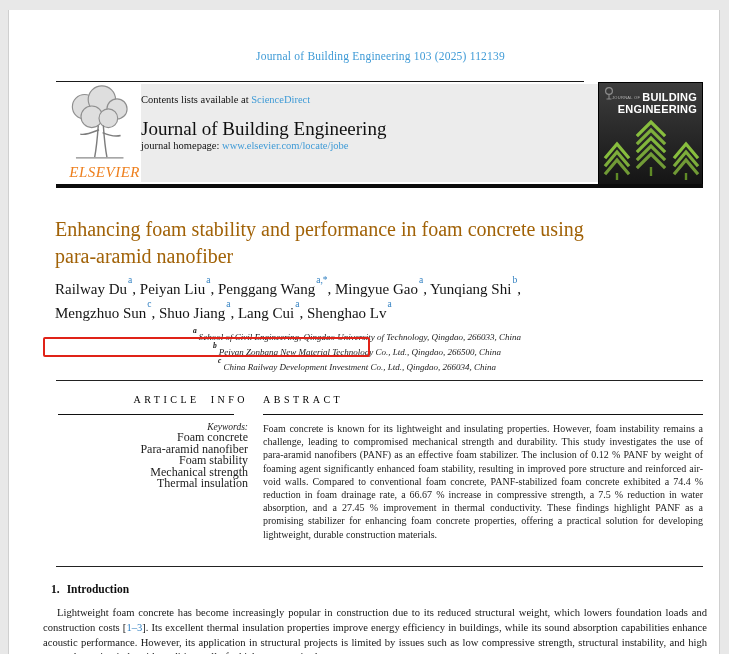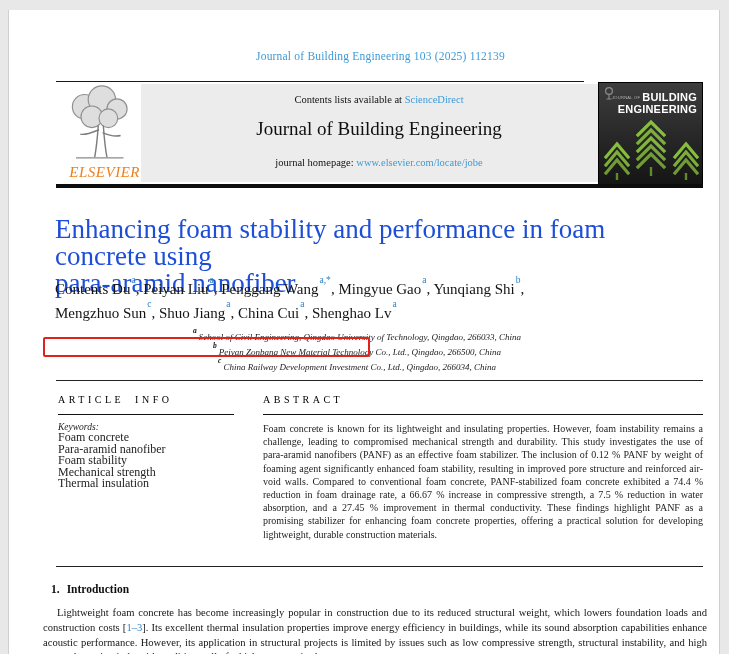--- a/index.html
+++ b/index.html
@@ -24,7 +24,7 @@
   .logo-block{left:49px;top:75px;width:82px;height:97px;text-align:right;font-style:italic;}
   .logo-tree{display:block;margin:0 auto;}
   .elsevier-word{font-size:15px;color:var(--orange);letter-spacing:.5px;margin-top:1px;font-family:"Liberation Serif",serif;}
-  .band{left:132px;top:74px;width:476px;height:98px;background:#ececec;text-align:center;}
+  .band{left:132px;top:74px;width:476px;height:98px;background:#ececec;text-align:left;}
   .contents-line{font-size:10.5px;padding-top:10px;color:#111;}
   .band a,.link{color:var(--link-blue);text-decoration:none;cursor:pointer;}
   .journal-name{font-size:19px;margin-top:13px;color:#0f0f0f;}

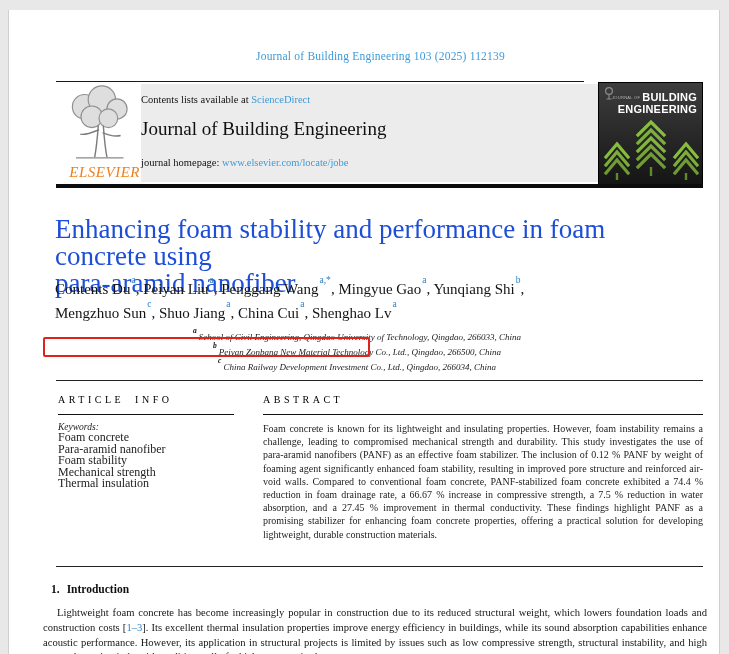--- a/index.html
+++ b/index.html
@@ -28,7 +28,7 @@
   .contents-line{font-size:10.5px;padding-top:10px;color:#111;}
   .band a,.link{color:var(--link-blue);text-decoration:none;cursor:pointer;}
   .journal-name{font-size:19px;margin-top:13px;color:#0f0f0f;}
-  .homepage-line{font-size:10.5px;margin-top:17px;color:#111;}
+  .homepage-line{font-size:10.5px;color:#111;}
   .cover{left:589px;top:72px;width:105px;height:105px;background:linear-gradient(#3d3d3d,#141414);
          border:1px solid #000;overflow:hidden;}
   .cover-title{position:absolute;top:9px;right:5px;text-align:right;color:#fff;

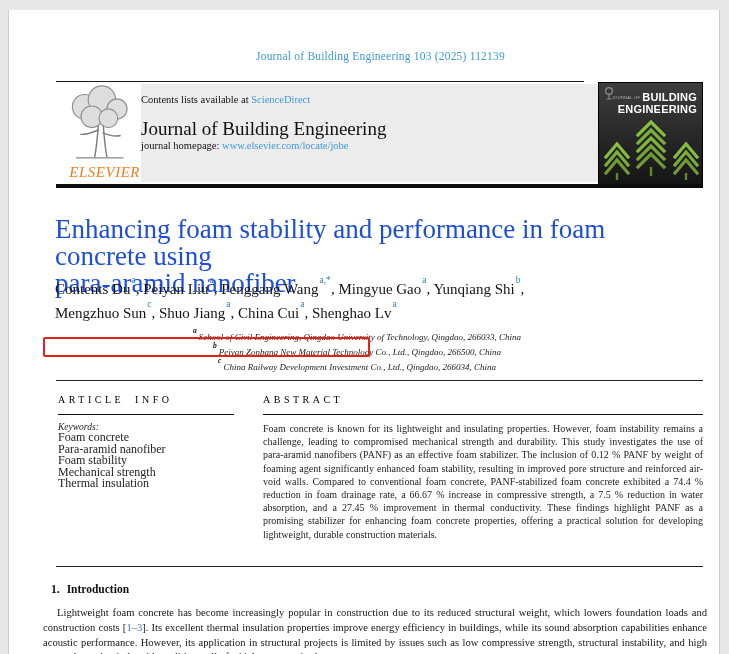--- a/index.html
+++ b/index.html
@@ -39,7 +39,7 @@
   .rule-thick{left:47px;top:174px;width:647px;height:4px;background:#0c0c0c;}
 
   
-  .title{left:46px;top:206px;width:600px;font-size:27px;line-height:27px;color:#1d4ed8;}
+  .title{left:46px;top:206px;width:600px;font-size:20px;line-height:27px;color:#a16207;}
   .authors{left:46px;top:266px;width:620px;font-size:15px;line-height:19.5px;color:#141414;}
   .authors sup{color:var(--ref-blue);font-size:9.5px;position:relative;top:-5px;margin-left:1px;}
   .affils{left:38px;top:318px;width:620px;font-size:9px;line-height:11px;font-style:italic;color:#222;text-align:center;}

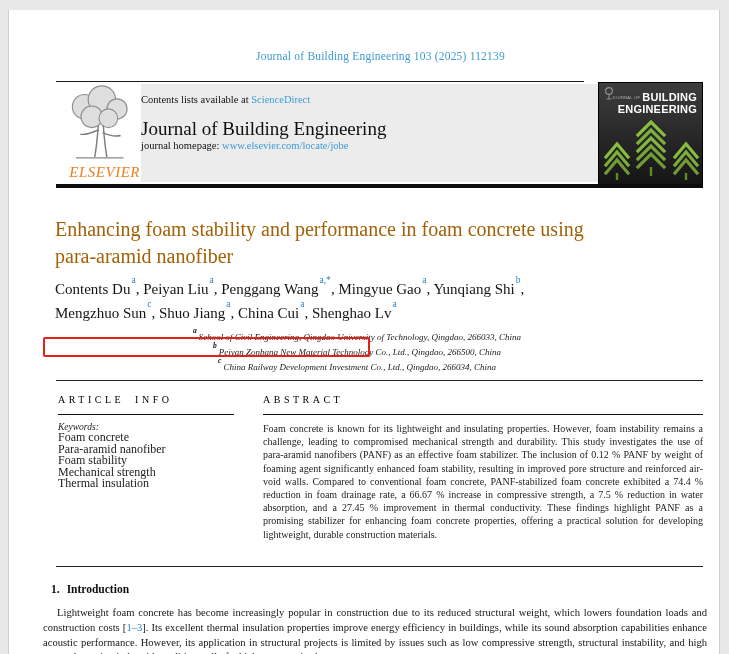--- a/index.html
+++ b/index.html
@@ -145,7 +145,7 @@
     <div>
       
     
-        <span><span>Contents Du</span><sup>a</sup><span>, </span></span>
+        <span><span>Railway Du</span><sup>a</sup><span>, </span></span>
       
         <span><span>Peiyan Liu</span><sup>a</sup><span>, </span></span>
       

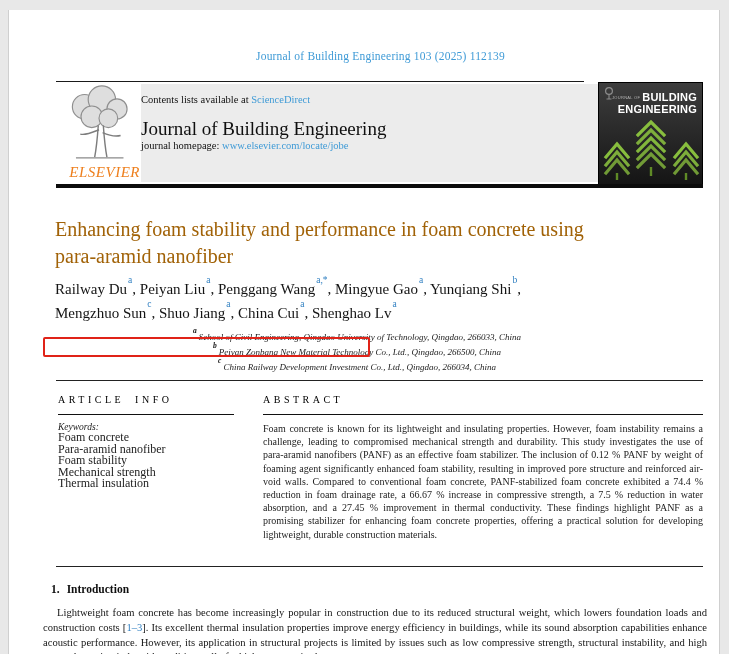--- a/index.html
+++ b/index.html
@@ -162,7 +162,7 @@
       
         <span><span>Shuo Jiang</span><sup>a</sup><span>, </span></span>
       
-        <span><span>China Cui</span><sup>a</sup><span>, </span></span>
+        <span><span>Lang Cui</span><sup>a</sup><span>, </span></span>
       
         <span><span>Shenghao Lv</span><sup>a</sup><span></span></span>
       </div>

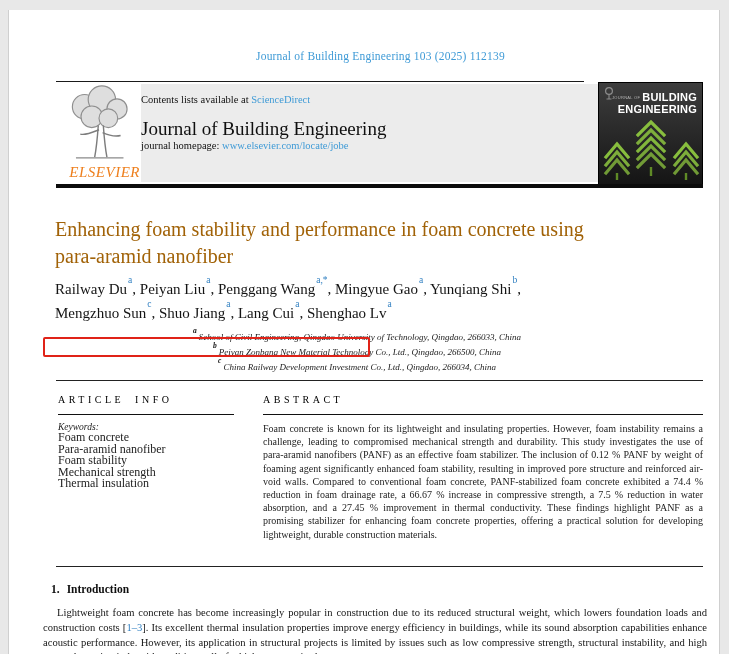--- a/index.html
+++ b/index.html
@@ -49,7 +49,7 @@
   
   .rule-mid{left:47px;width:647px;height:1px;background:#222;}
   .col-heading{font-size:10px;letter-spacing:3.5px;word-spacing:5px;color:#000;}
-  .info-col{left:49px;top:384px;width:190px;}
+  .info-col{left:49px;top:384px;width:190px;text-align:right;}
   .info-rule{width:176px;height:1px;background:#111;margin-top:9px;}
   .kw-label{font-style:italic;font-size:9.5px;margin-top:7px;color:#222;}
   .kw-list{list-style:none;font-size:12px;line-height:11.6px;color:#222;}

